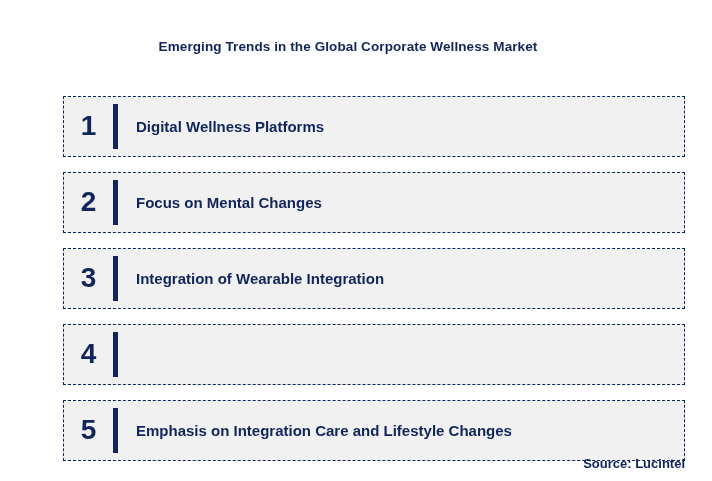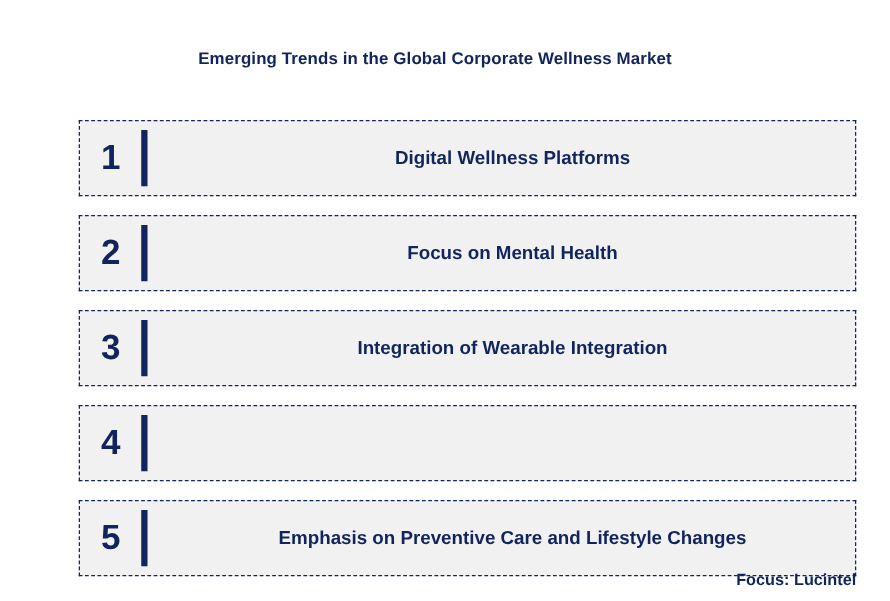--- a/index.html
+++ b/index.html
@@ -86,7 +86,6 @@
     line-height: 20px;
     white-space: nowrap;
     overflow: hidden;
-    text-align: center;
   }
 
   .source-note {

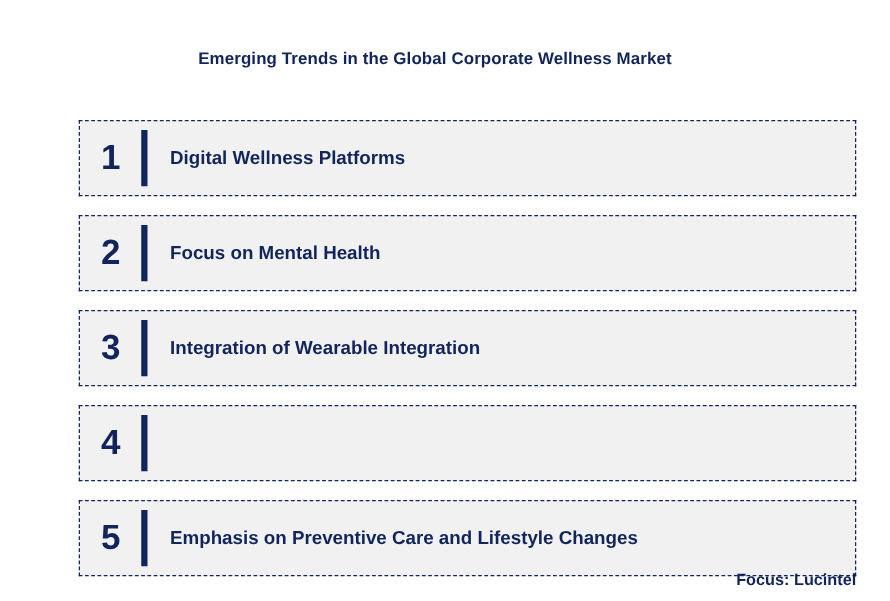--- a/index.html
+++ b/index.html
@@ -117,7 +117,7 @@
     <div class="trend-row">
       <div class="rank-number">2</div>
       <div class="rank-divider"></div>
-      <div class="trend-label">Focus on Mental Health</div>
+      <div class="trend-label">Focus on Mental Changes</div>
     </div>
 
     <div class="trend-row">

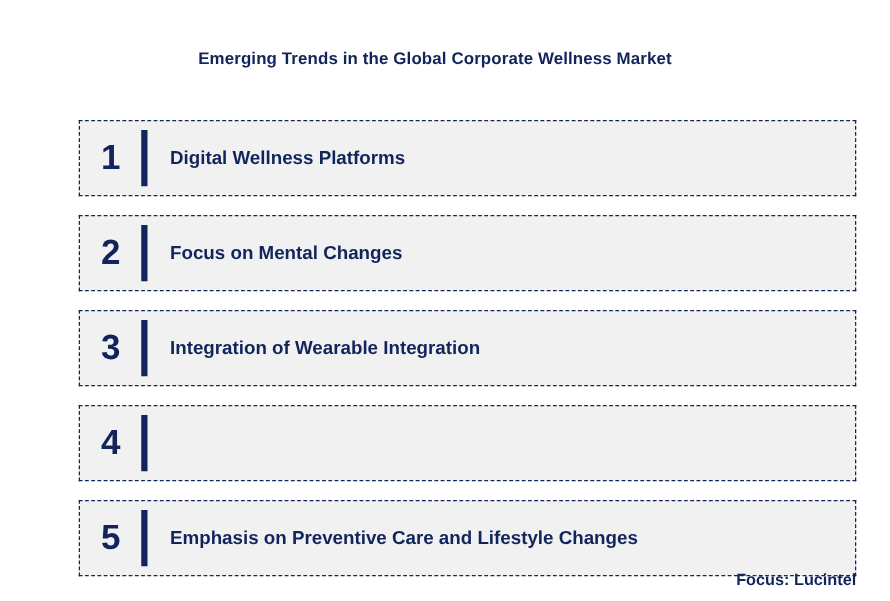--- a/index.html
+++ b/index.html
@@ -134,7 +134,7 @@
     <div class="trend-row">
       <div class="rank-number">5</div>
       <div class="rank-divider"></div>
-      <div class="trend-label">Emphasis on Preventive Care and Lifestyle Changes</div>
+      <div class="trend-label">Emphasis on Integration Care and Lifestyle Changes</div>
     </div>
 
   </div>

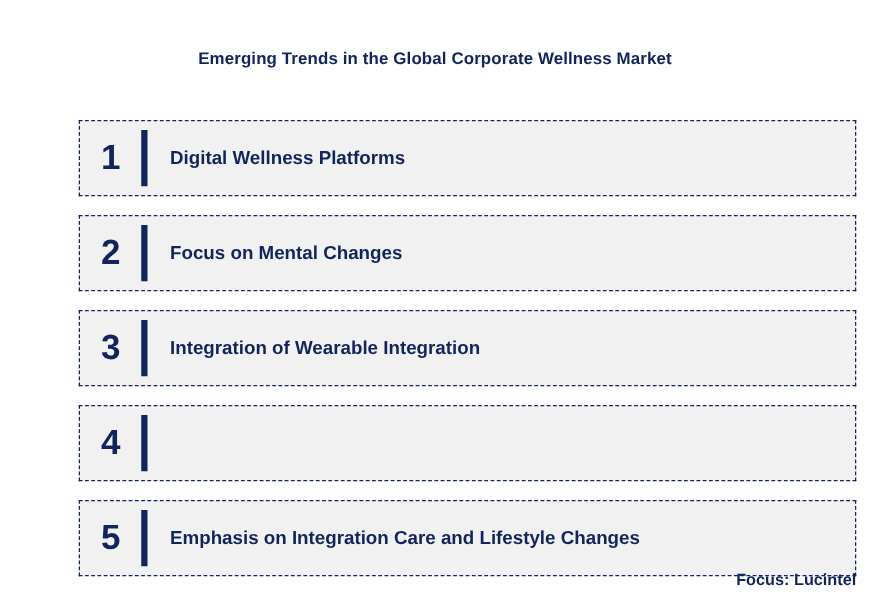--- a/index.html
+++ b/index.html
@@ -139,7 +139,7 @@
 
   </div>
 
-  <div class="source-note">Focus: Lucintel</div>
+  <div class="source-note">Source: Lucintel</div>
 
 </div>
 

